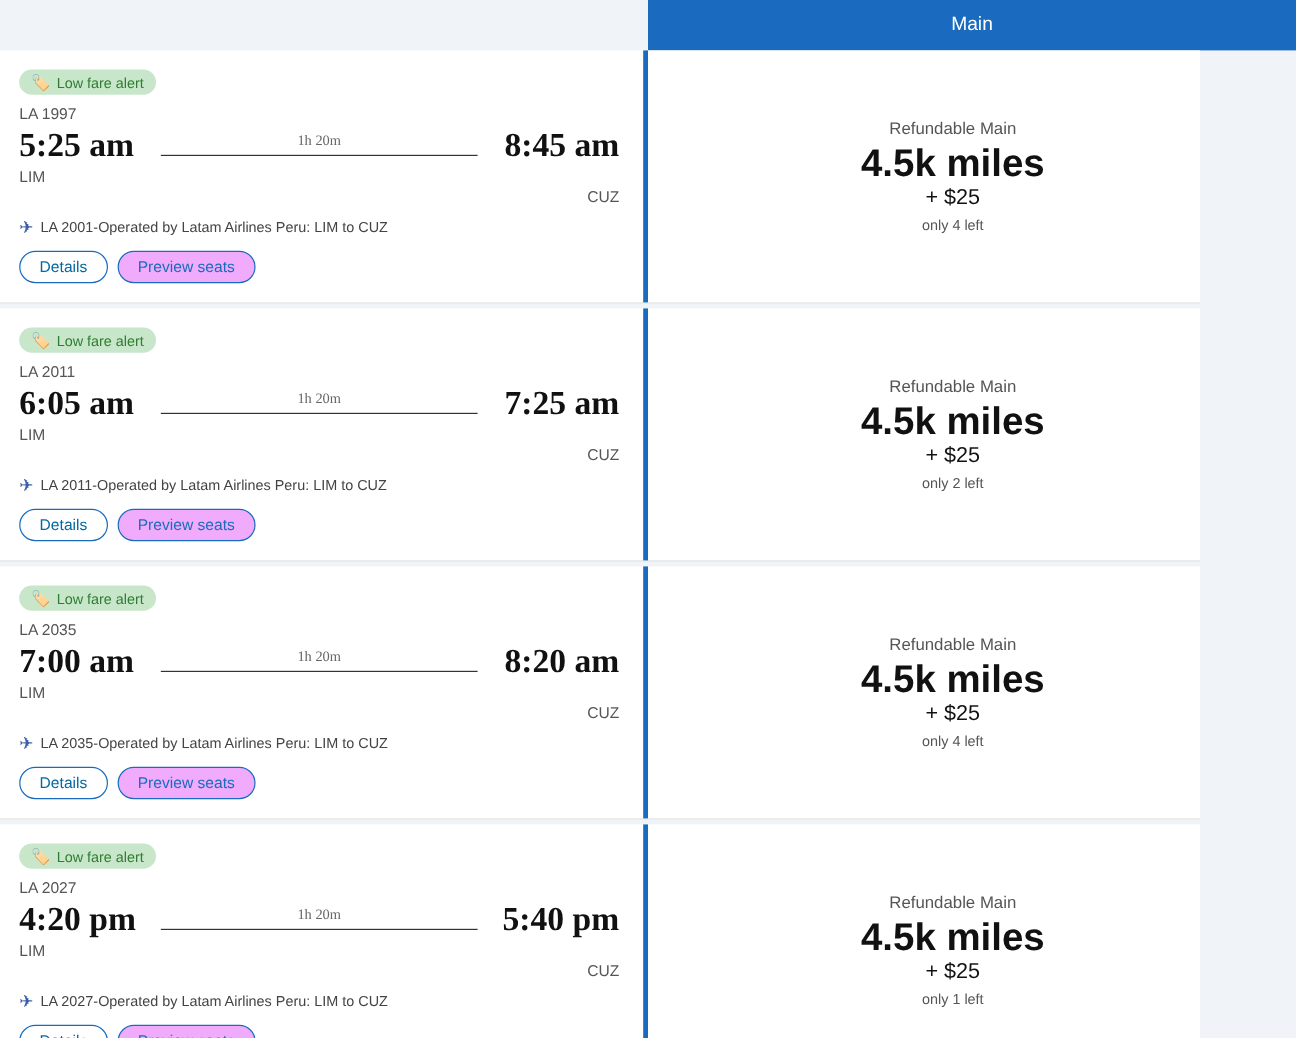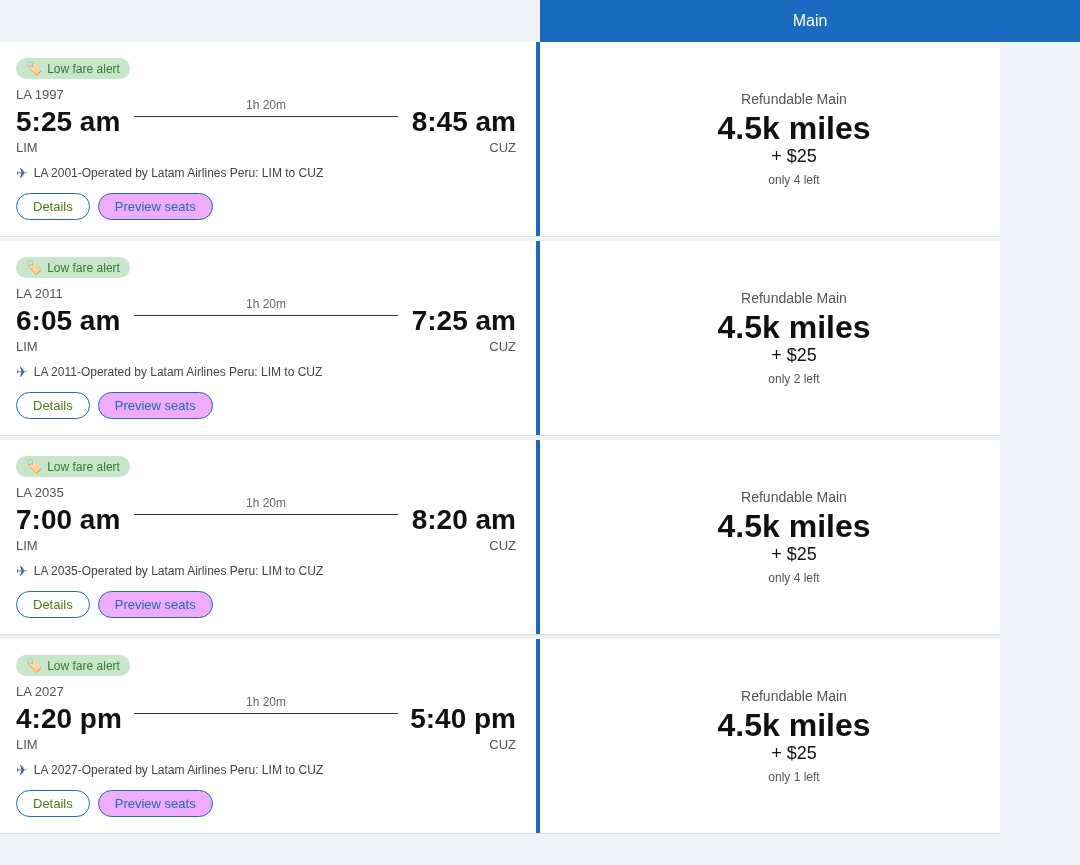--- a/index.html
+++ b/index.html
@@ -71,9 +71,10 @@
 
     .times-row {
       display: flex;
-      align-items: flex-start;
+      align-items: flex-end;
       gap: 0;
       margin-bottom: 2px;
+      font-family: Liberation Serif, serif;
     }
 
     .depart-time {

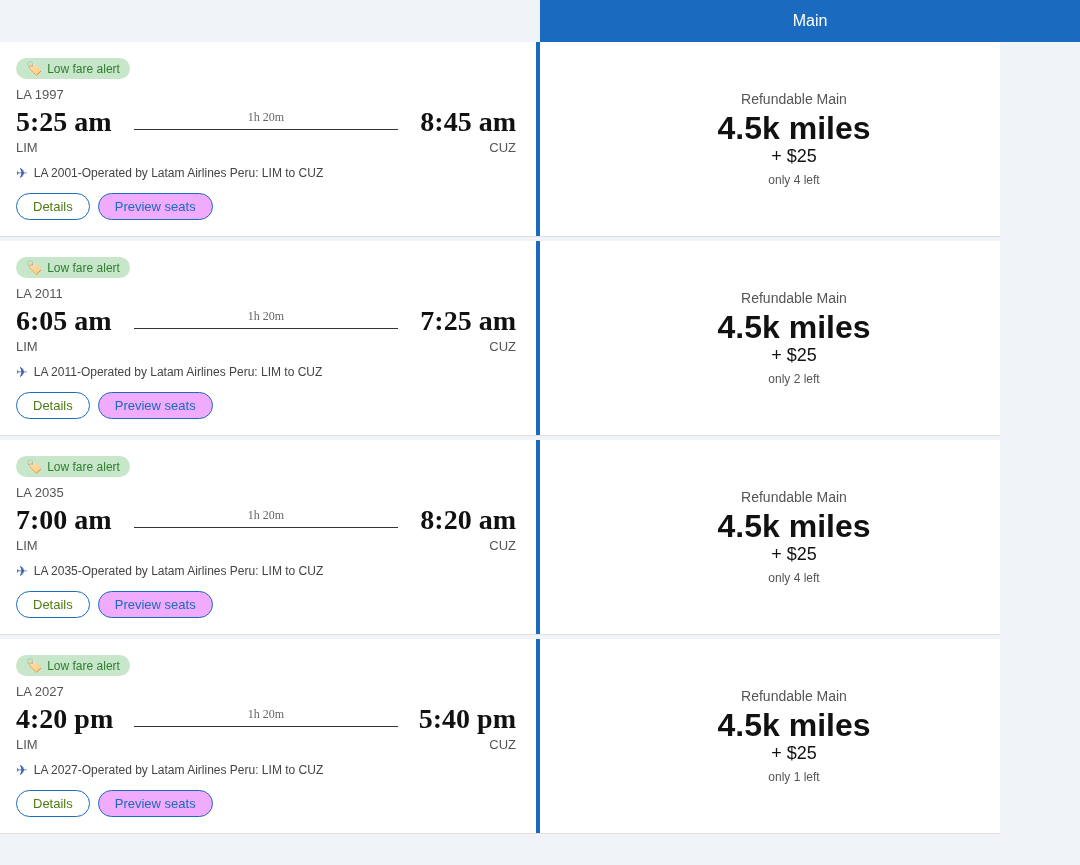--- a/index.html
+++ b/index.html
@@ -127,6 +127,7 @@
 
     .airport-arrive {
       text-align: right;
+      margin-top: 16px;
     }
 
     .operated-by {

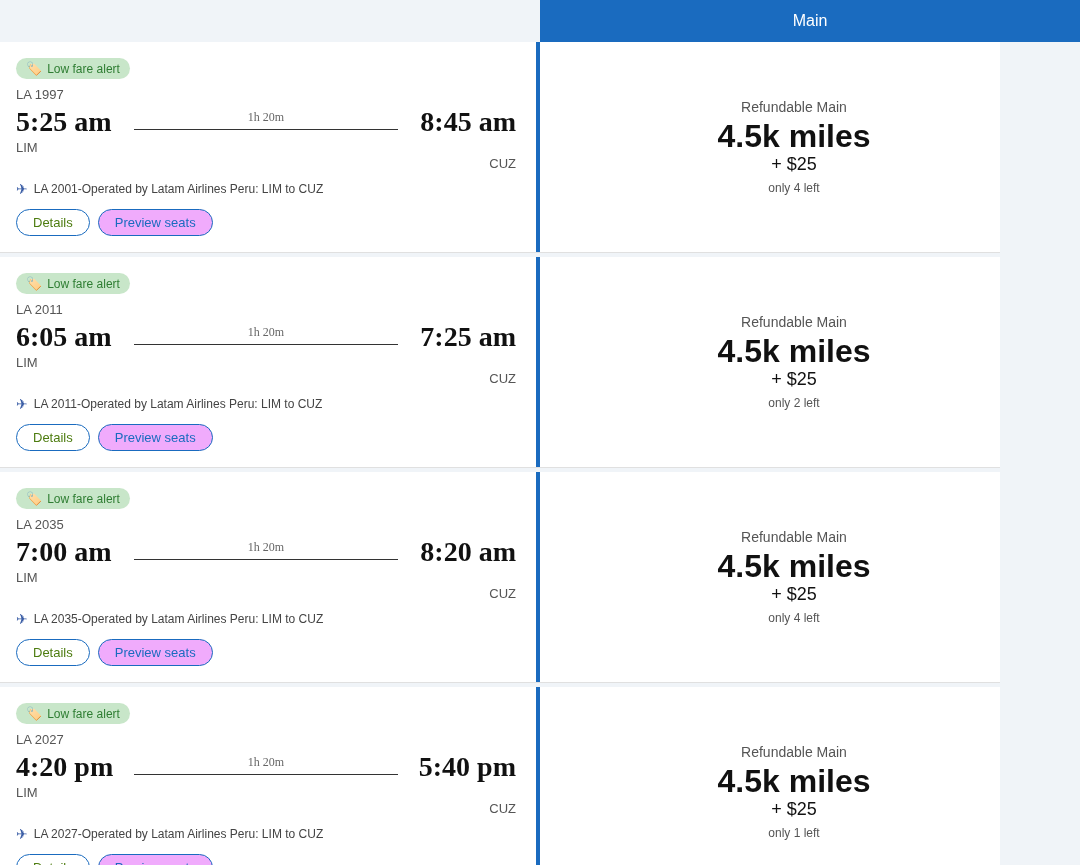--- a/index.html
+++ b/index.html
@@ -154,7 +154,7 @@
       border: 1px solid #1a6bbf;
       border-radius: 16px;
       background: white;
-      color: #4d7c0f;
+      color: #0369a1;
       font-size: 13px;
       cursor: pointer;
     }

